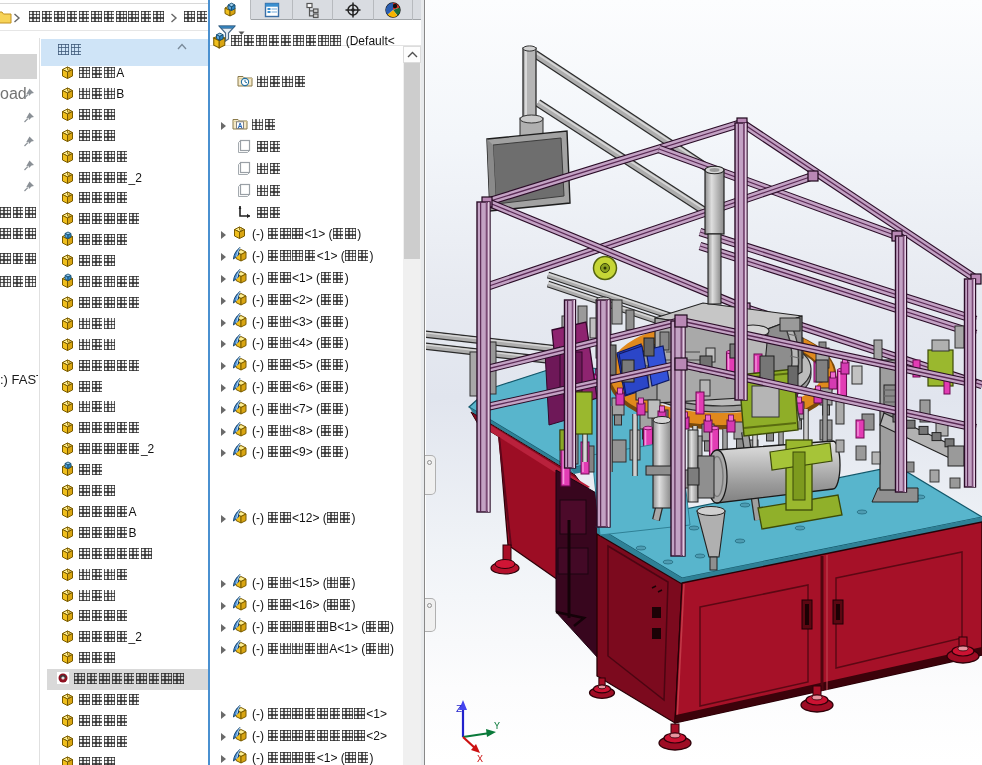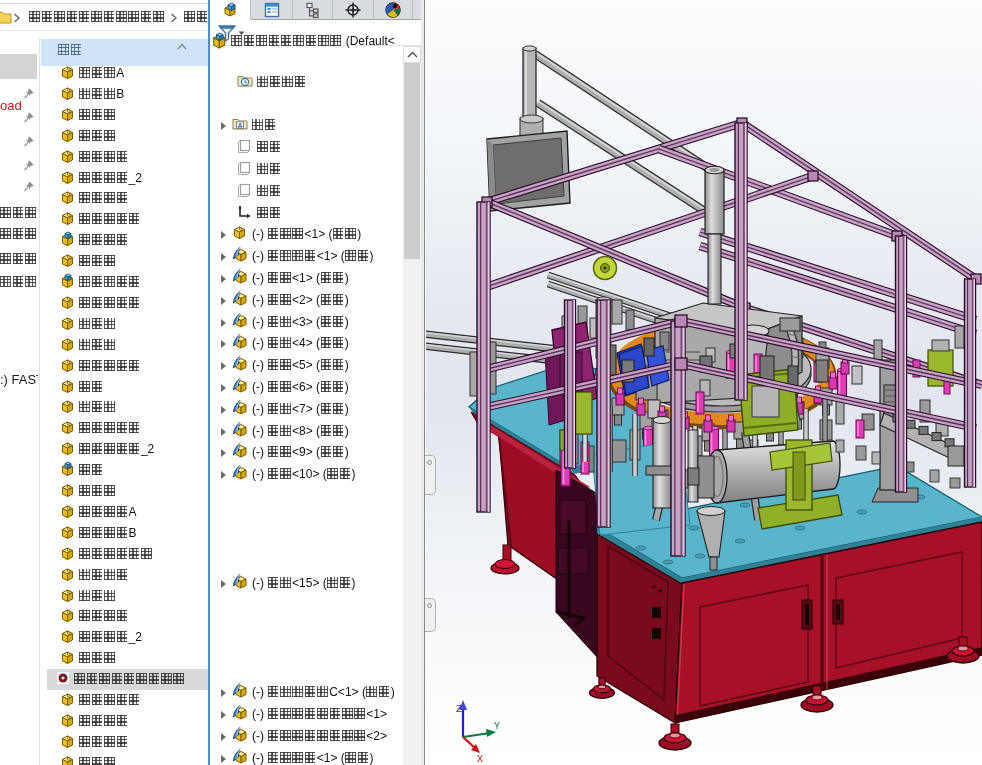--- a/index.html
+++ b/index.html
@@ -160,7 +160,7 @@
       </div>
       <div id="navpane" class="abs"></div>
       <div class="abs" style="left:0;top:54px;width:37px;height:25px;background:#d4d4d4"></div>
-      <div class="navtxt" style="top:97px;color:#b91c1c;font-size:13px">oad</div>
+      <div class="navtxt" style="top:85px;color:#737373;font-size:16px">oad</div>
       <svg class="pin" style="top:86.5px" width="12" height="12">
         <use href="#ic-pin"></use>
       </svg>

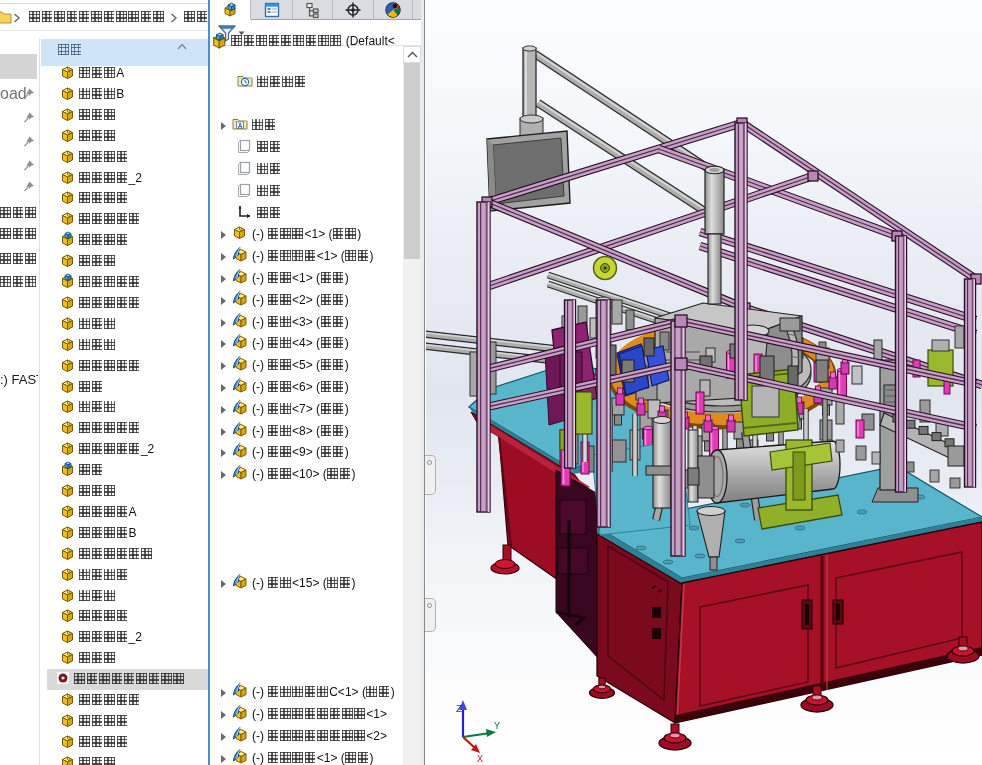--- a/index.html
+++ b/index.html
@@ -374,9 +374,6 @@
     <div class="trow" style="top:442.4px"><span class="arr"></span><svg width="16" height="17">
         <use href="#ic-cmp"></use>
       </svg>(-) <i class="g"></i><i class="g"></i>&lt;9&gt; (<i class="g"></i><i class="g"></i>)</div>
-    <div class="trow" style="top:464.2px"><span class="arr"></span><svg width="16" height="17">
-        <use href="#ic-cmp"></use>
-      </svg>(-) <i class="g"></i><i class="g"></i>&lt;10&gt; (<i class="g"></i><i class="g"></i>)</div>
     <div class="trow" style="top:573.2px"><span class="arr"></span><svg width="16" height="17">
         <use href="#ic-cmp"></use>
       </svg>(-) <i class="g"></i><i class="g"></i>&lt;15&gt; (<i class="g"></i><i class="g"></i>)</div>

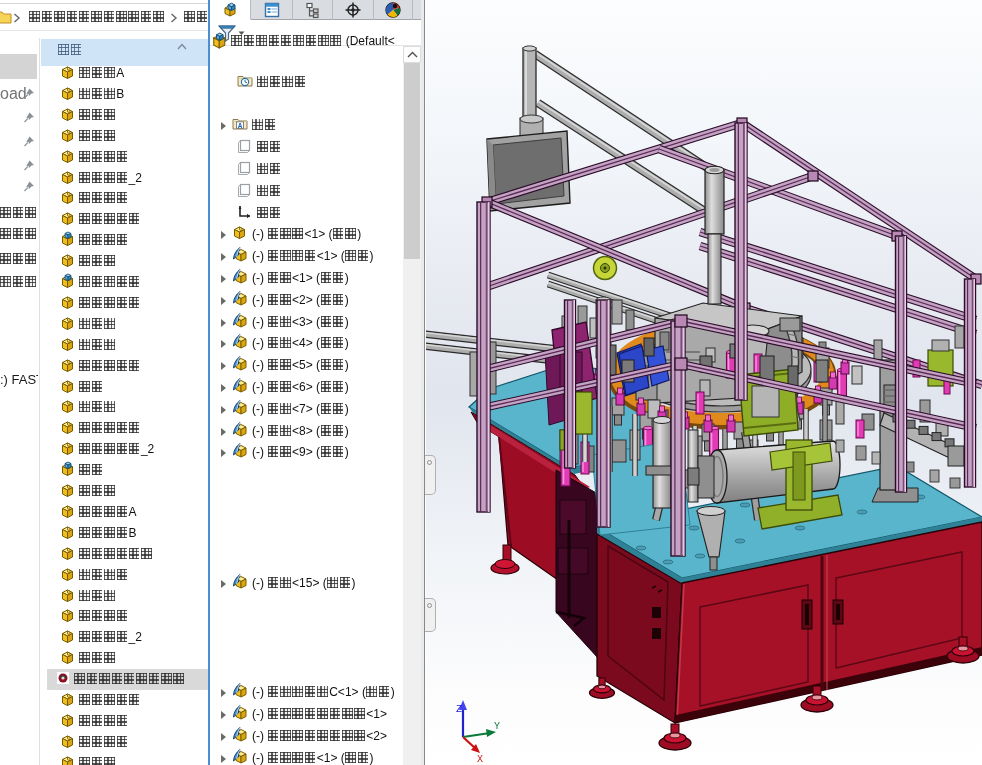--- a/index.html
+++ b/index.html
@@ -374,6 +374,9 @@
     <div class="trow" style="top:442.4px"><span class="arr"></span><svg width="16" height="17">
         <use href="#ic-cmp"></use>
       </svg>(-) <i class="g"></i><i class="g"></i>&lt;9&gt; (<i class="g"></i><i class="g"></i>)</div>
+    <div class="trow" style="top:507.8px"><span class="arr"></span><svg width="16" height="17">
+        <use href="#ic-cmp"></use>
+      </svg>(-) <i class="g"></i><i class="g"></i>&lt;12&gt; (<i class="g"></i><i class="g"></i>)</div>
     <div class="trow" style="top:573.2px"><span class="arr"></span><svg width="16" height="17">
         <use href="#ic-cmp"></use>
       </svg>(-) <i class="g"></i><i class="g"></i>&lt;15&gt; (<i class="g"></i><i class="g"></i>)</div>

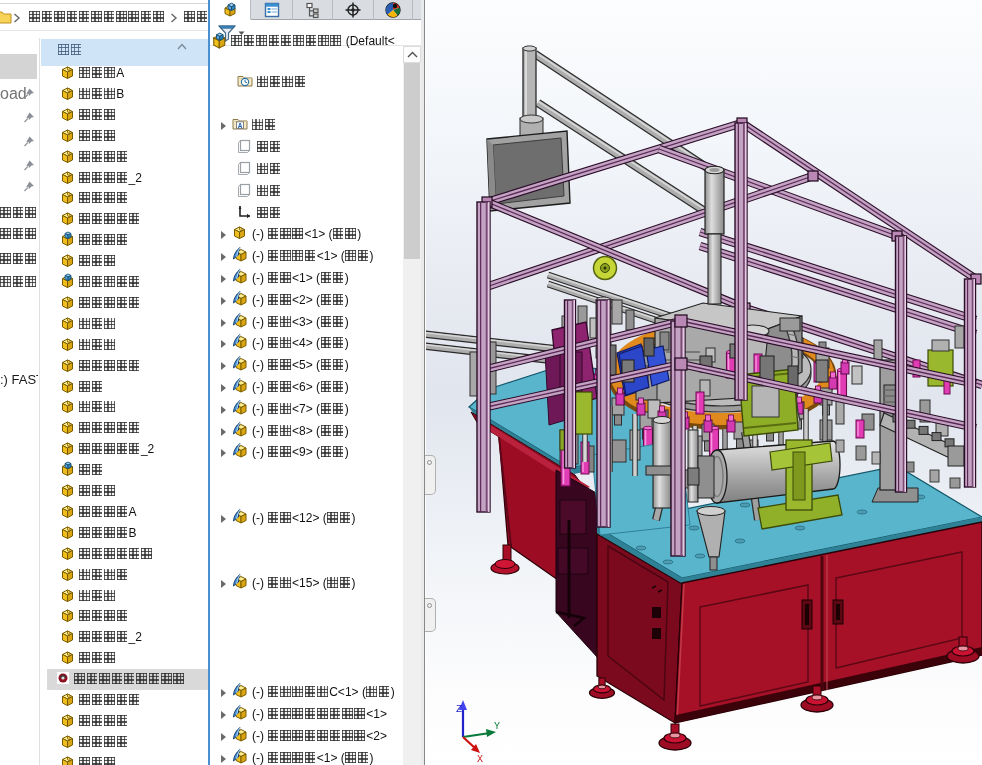--- a/index.html
+++ b/index.html
@@ -380,6 +380,9 @@
     <div class="trow" style="top:573.2px"><span class="arr"></span><svg width="16" height="17">
         <use href="#ic-cmp"></use>
       </svg>(-) <i class="g"></i><i class="g"></i>&lt;15&gt; (<i class="g"></i><i class="g"></i>)</div>
+    <div class="trow" style="top:595.0px"><span class="arr"></span><svg width="16" height="17">
+        <use href="#ic-cmp"></use>
+      </svg>(-) <i class="g"></i><i class="g"></i>&lt;16&gt; (<i class="g"></i><i class="g"></i>)</div>
     <div class="trow" style="top:682.2px"><span class="arr"></span><svg width="16" height="17">
         <use href="#ic-cmp"></use>
       </svg>(-) <i class="g"></i><i class="g"></i><i class="g"></i><i class="g"></i><i class="g"></i>C&lt;1&gt; (<i class="g"></i><i class="g"></i>)</div>

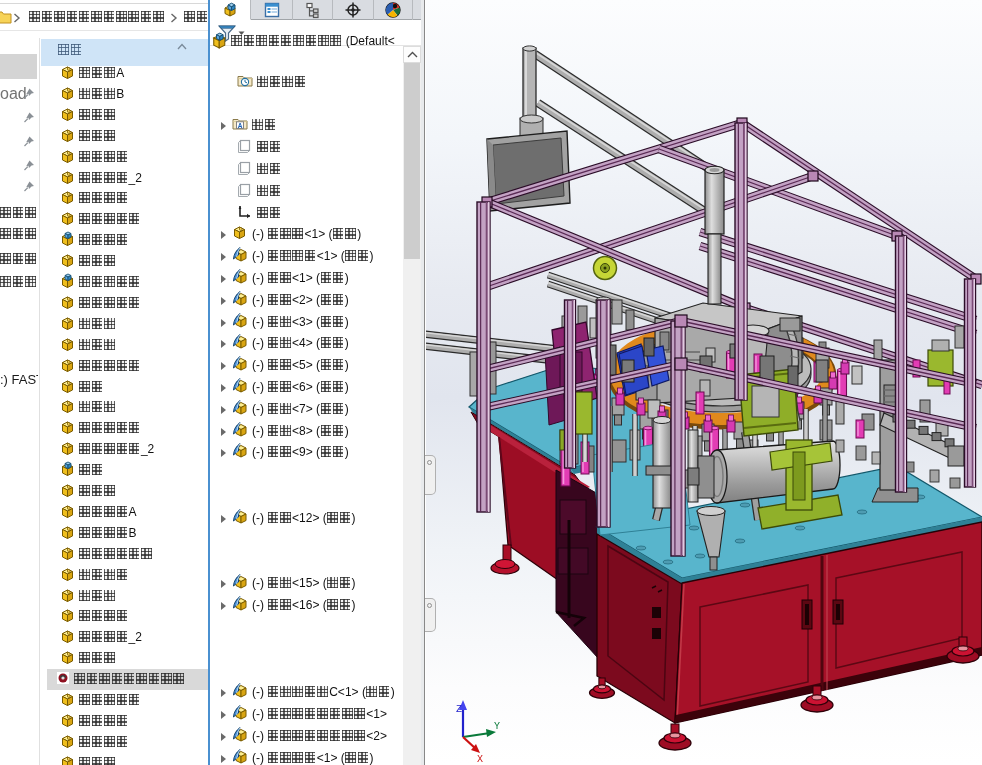--- a/index.html
+++ b/index.html
@@ -383,6 +383,9 @@
     <div class="trow" style="top:595.0px"><span class="arr"></span><svg width="16" height="17">
         <use href="#ic-cmp"></use>
       </svg>(-) <i class="g"></i><i class="g"></i>&lt;16&gt; (<i class="g"></i><i class="g"></i>)</div>
+    <div class="trow" style="top:616.8px"><span class="arr"></span><svg width="16" height="17">
+        <use href="#ic-cmp"></use>
+      </svg>(-) <i class="g"></i><i class="g"></i><i class="g"></i><i class="g"></i><i class="g"></i>B&lt;1&gt; (<i class="g"></i><i class="g"></i>)</div>
     <div class="trow" style="top:682.2px"><span class="arr"></span><svg width="16" height="17">
         <use href="#ic-cmp"></use>
       </svg>(-) <i class="g"></i><i class="g"></i><i class="g"></i><i class="g"></i><i class="g"></i>C&lt;1&gt; (<i class="g"></i><i class="g"></i>)</div>

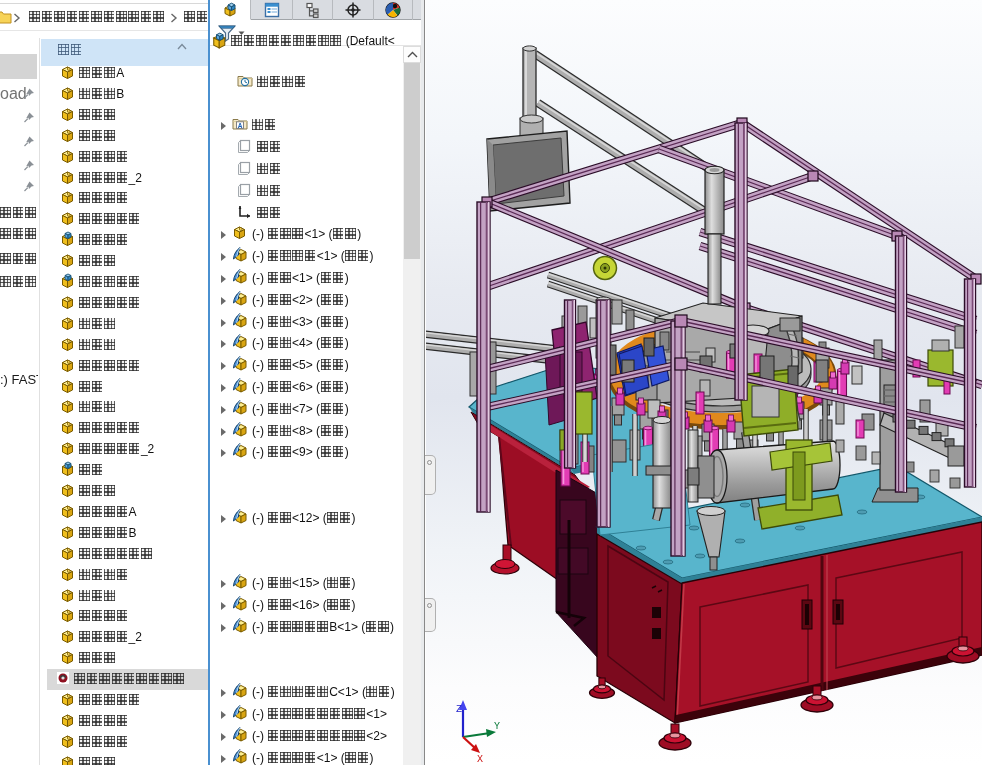--- a/index.html
+++ b/index.html
@@ -386,6 +386,9 @@
     <div class="trow" style="top:616.8px"><span class="arr"></span><svg width="16" height="17">
         <use href="#ic-cmp"></use>
       </svg>(-) <i class="g"></i><i class="g"></i><i class="g"></i><i class="g"></i><i class="g"></i>B&lt;1&gt; (<i class="g"></i><i class="g"></i>)</div>
+    <div class="trow" style="top:638.6px"><span class="arr"></span><svg width="16" height="17">
+        <use href="#ic-cmp"></use>
+      </svg>(-) <i class="g"></i><i class="g"></i><i class="g"></i><i class="g"></i><i class="g"></i>A&lt;1&gt; (<i class="g"></i><i class="g"></i>)</div>
     <div class="trow" style="top:682.2px"><span class="arr"></span><svg width="16" height="17">
         <use href="#ic-cmp"></use>
       </svg>(-) <i class="g"></i><i class="g"></i><i class="g"></i><i class="g"></i><i class="g"></i>C&lt;1&gt; (<i class="g"></i><i class="g"></i>)</div>

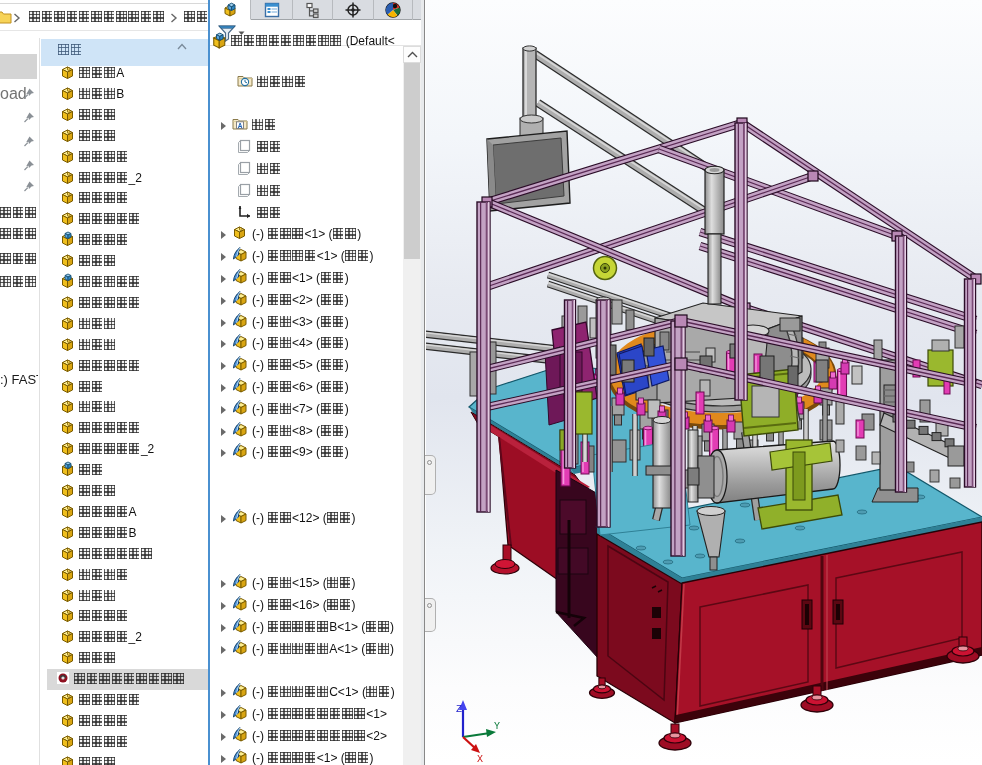--- a/index.html
+++ b/index.html
@@ -389,9 +389,6 @@
     <div class="trow" style="top:638.6px"><span class="arr"></span><svg width="16" height="17">
         <use href="#ic-cmp"></use>
       </svg>(-) <i class="g"></i><i class="g"></i><i class="g"></i><i class="g"></i><i class="g"></i>A&lt;1&gt; (<i class="g"></i><i class="g"></i>)</div>
-    <div class="trow" style="top:682.2px"><span class="arr"></span><svg width="16" height="17">
-        <use href="#ic-cmp"></use>
-      </svg>(-) <i class="g"></i><i class="g"></i><i class="g"></i><i class="g"></i><i class="g"></i>C&lt;1&gt; (<i class="g"></i><i class="g"></i>)</div>
     <div class="trow" style="top:704.0px"><span class="arr"></span><svg width="16" height="17">
         <use href="#ic-cmp"></use>
       </svg>(-) <i class="g"></i><i class="g"></i><i class="g"></i><i class="g"></i><i class="g"></i><i class="g"></i><i class="g"></i><i class="g"></i>&lt;1&gt;</div>

